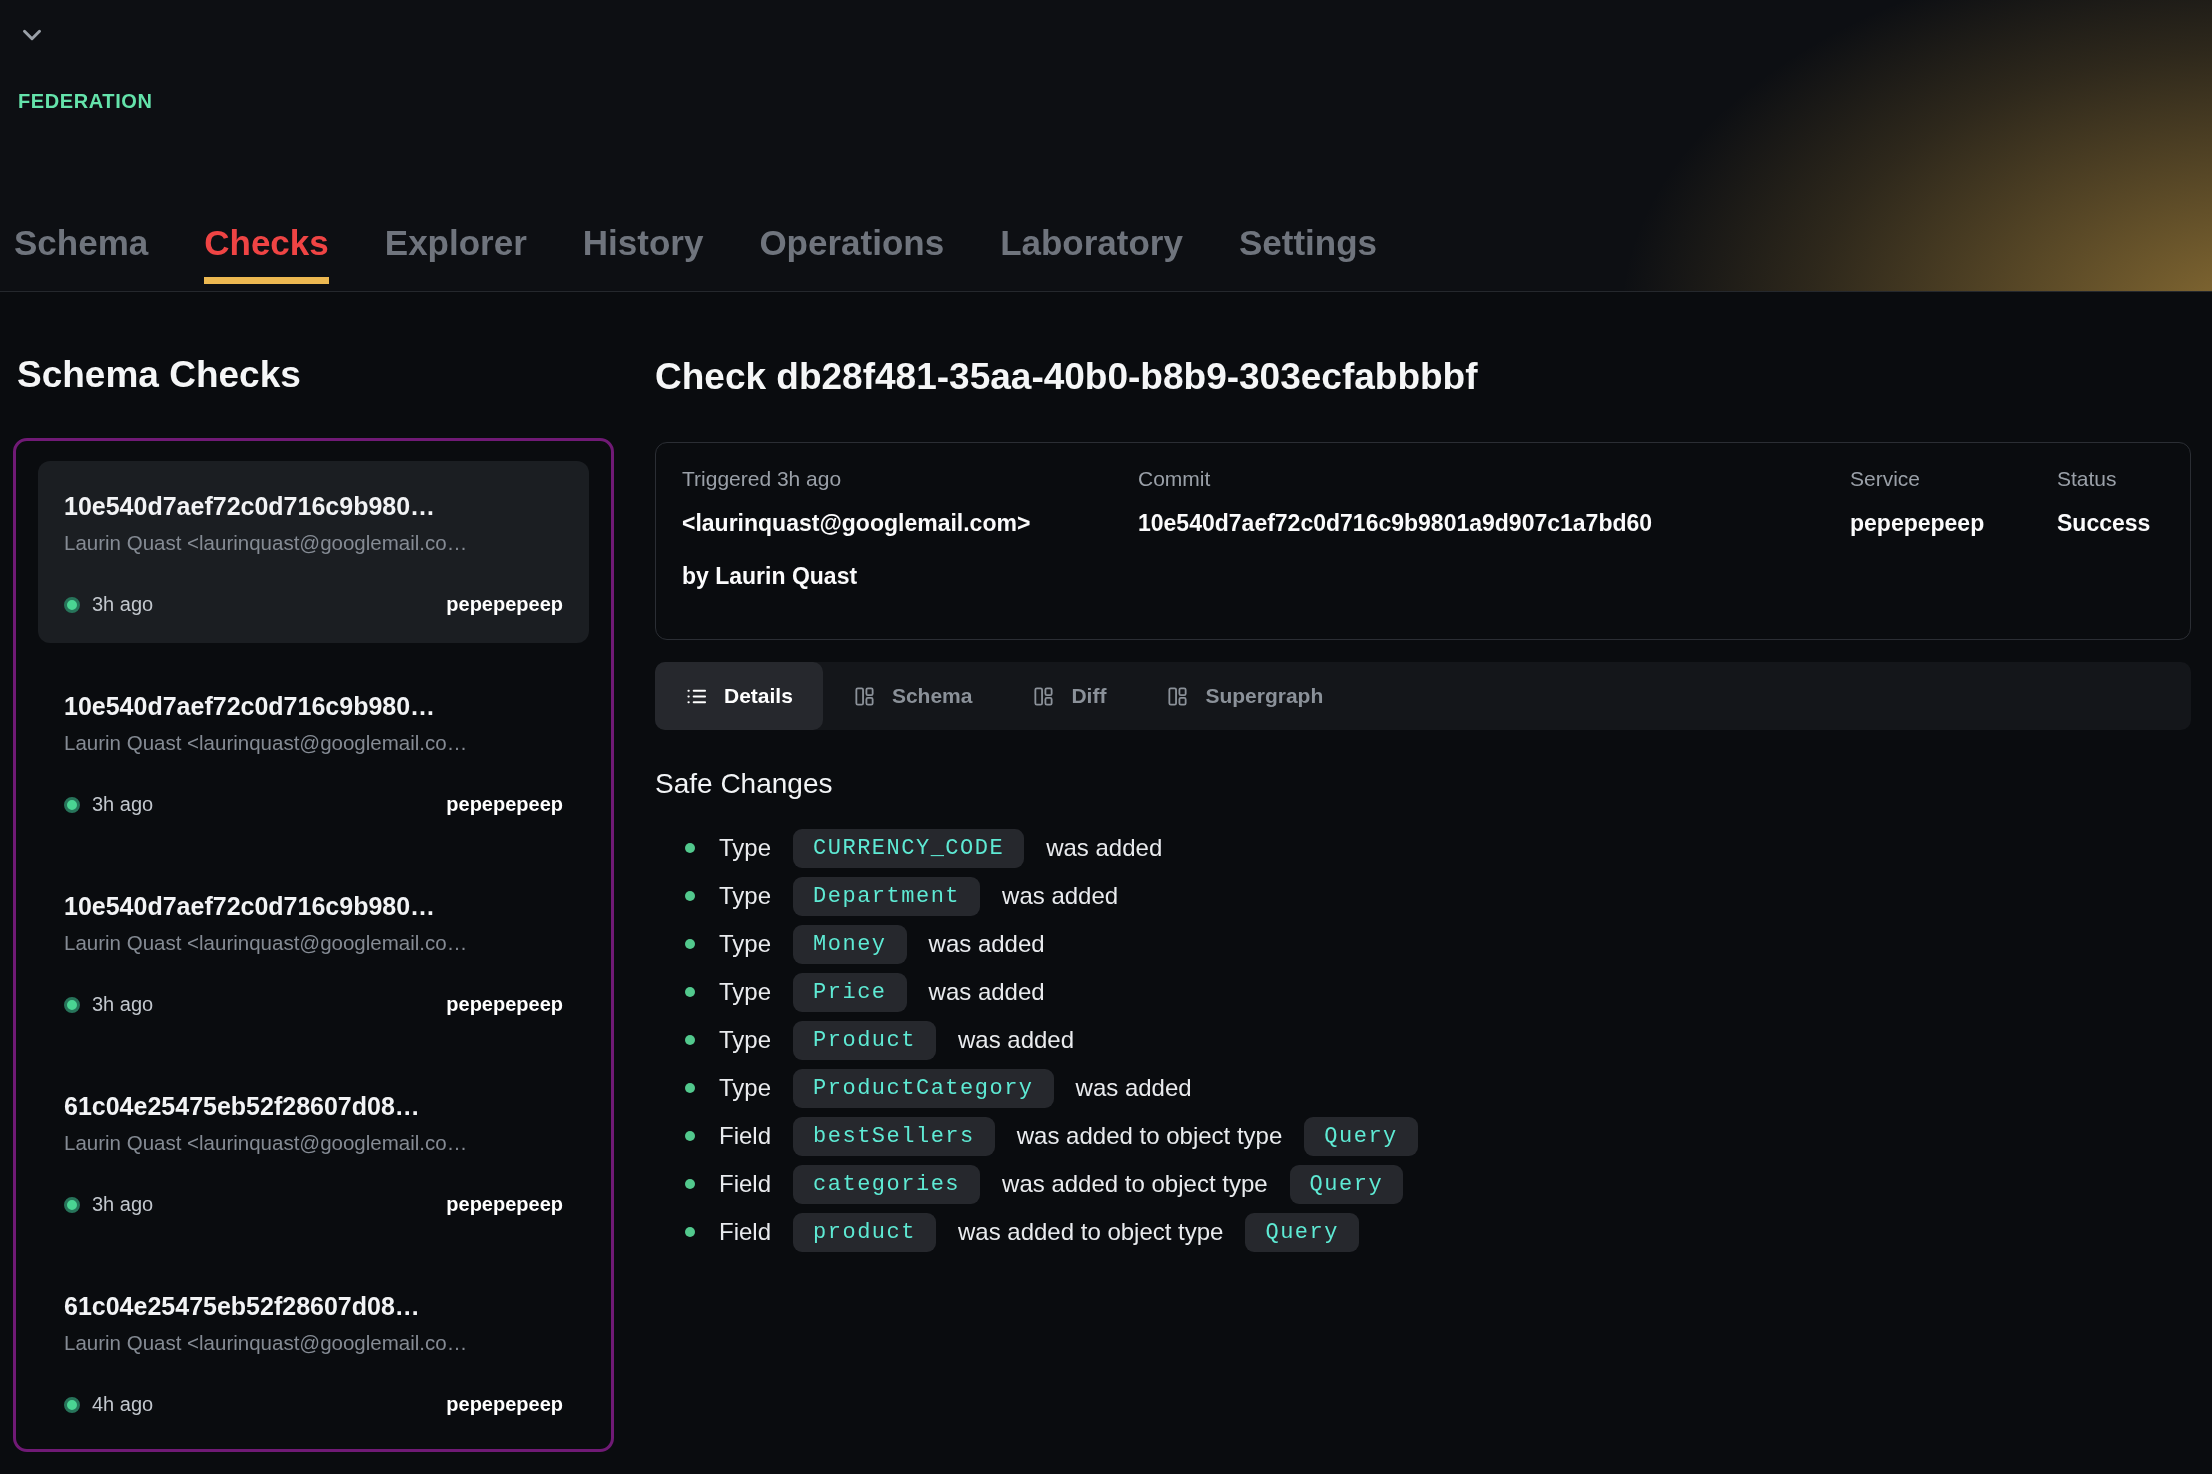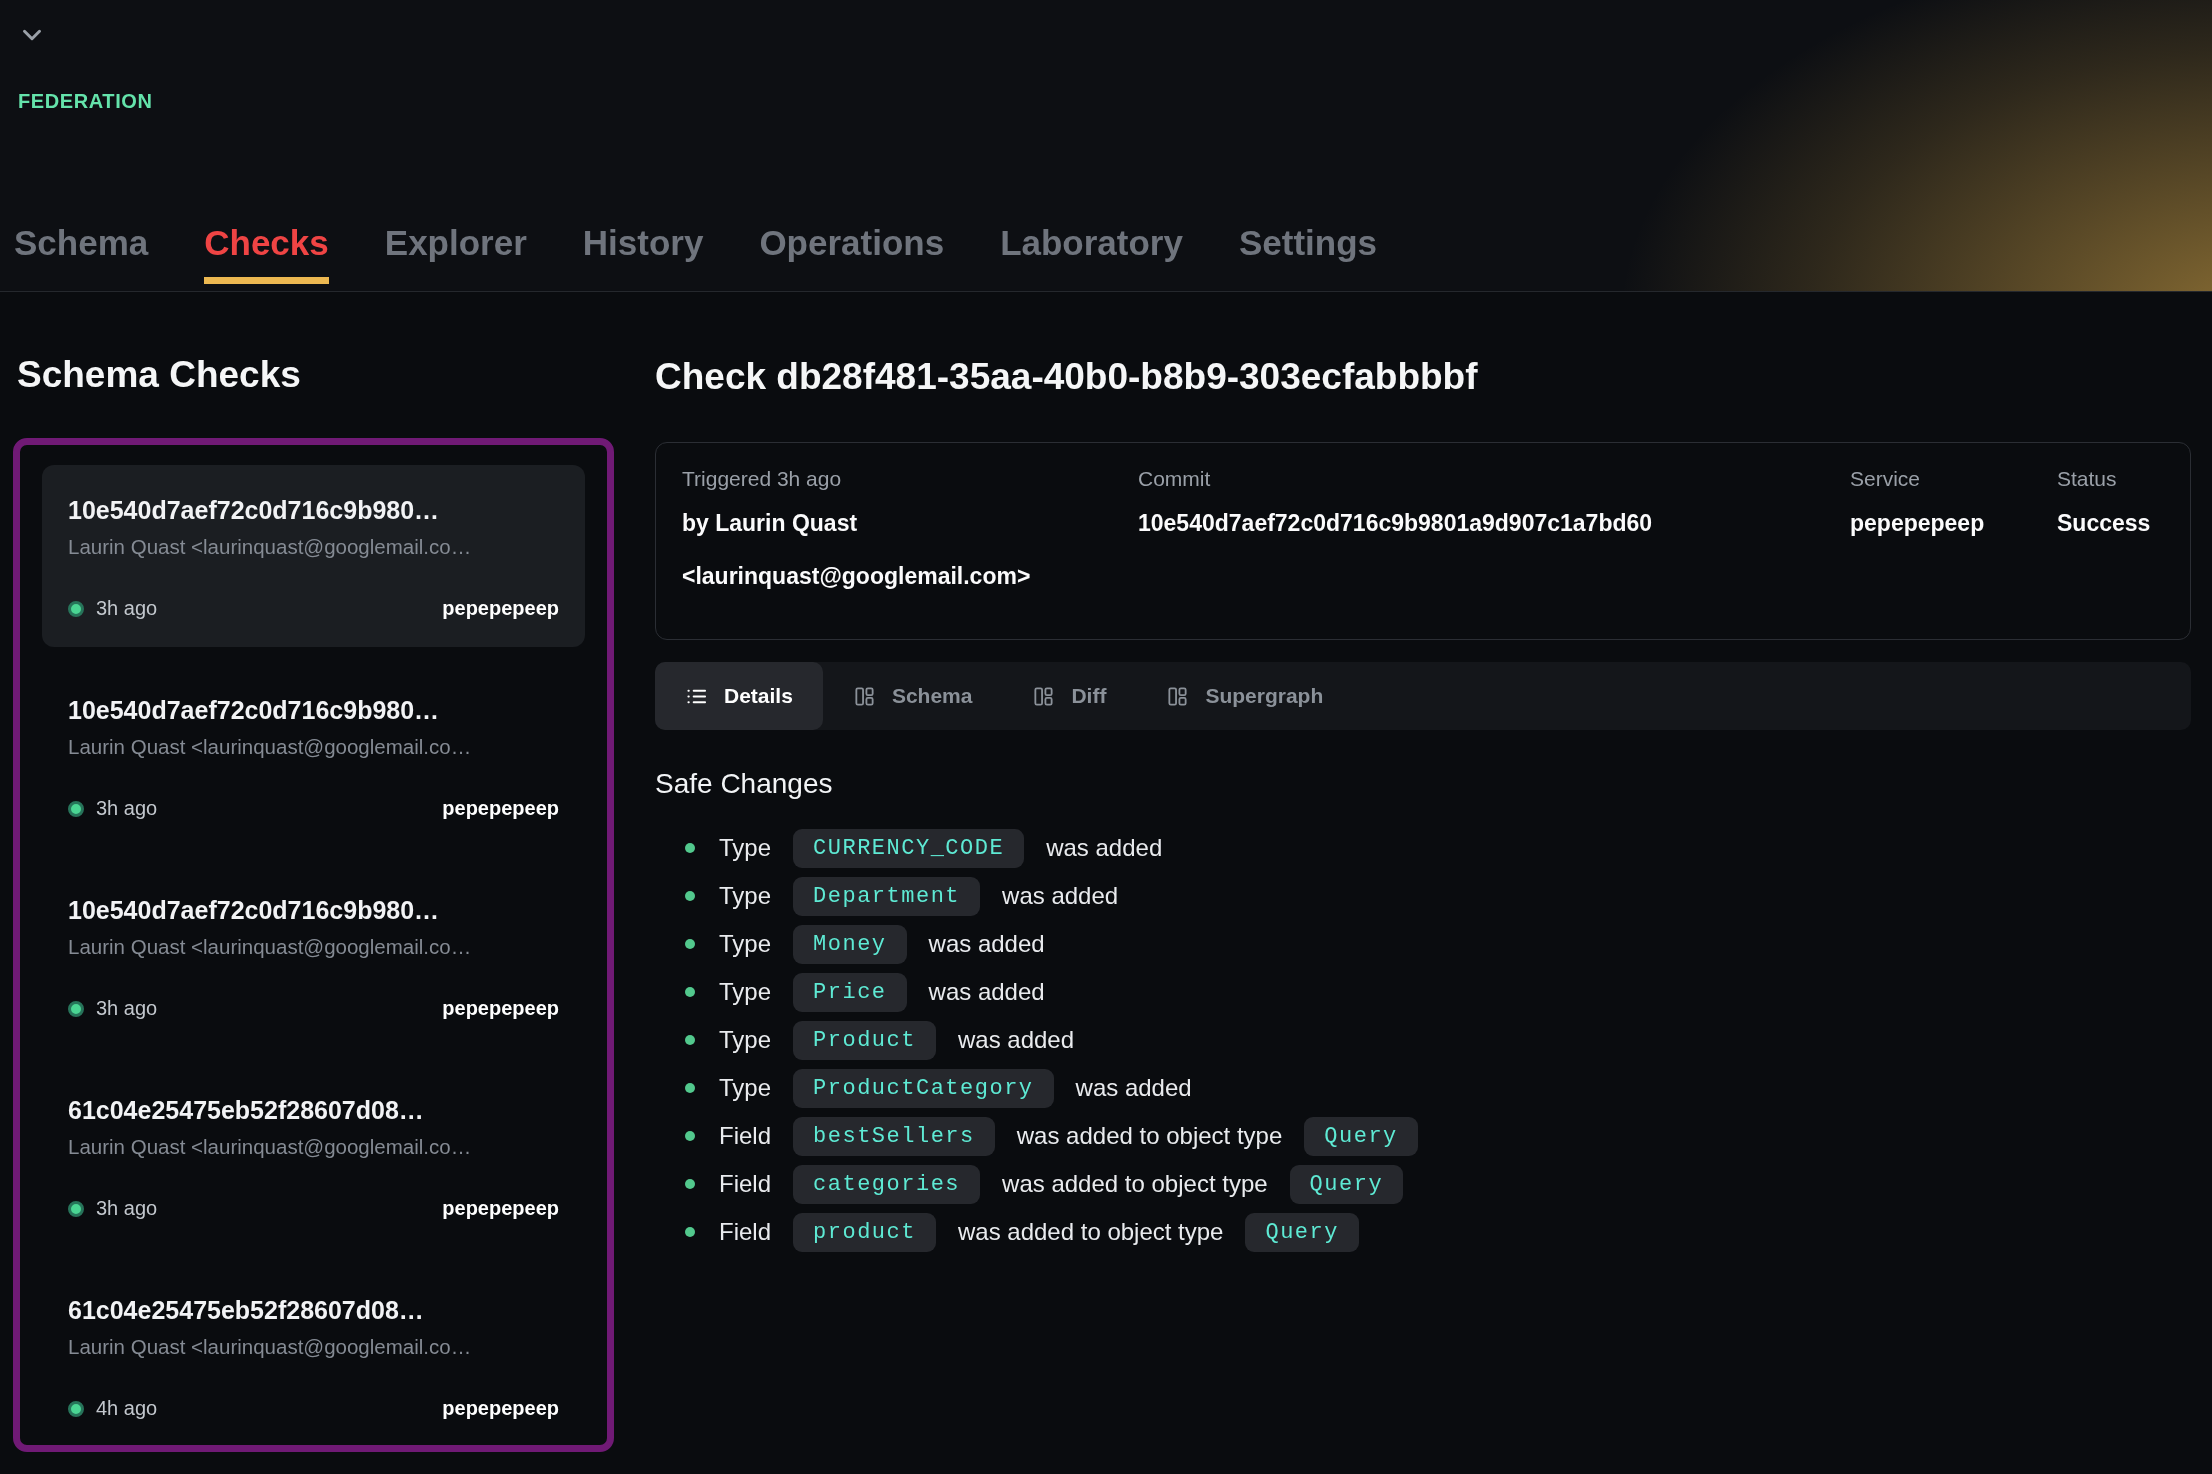--- a/index.html
+++ b/index.html
@@ -54,7 +54,7 @@
   .sidebar-title { font-size:37px; font-weight:700; margin:62px 0 0 4px; color:#f5f6f7; }
   .checks-list {
     margin-top:42px;
-    border:7px solid #701a75; border-radius:14px;
+    border:3px solid #701a75; border-radius:14px;
     padding:20px 22px; height:1014px; overflow:hidden;
     display:flex; flex-direction:column; gap:18px;
   }

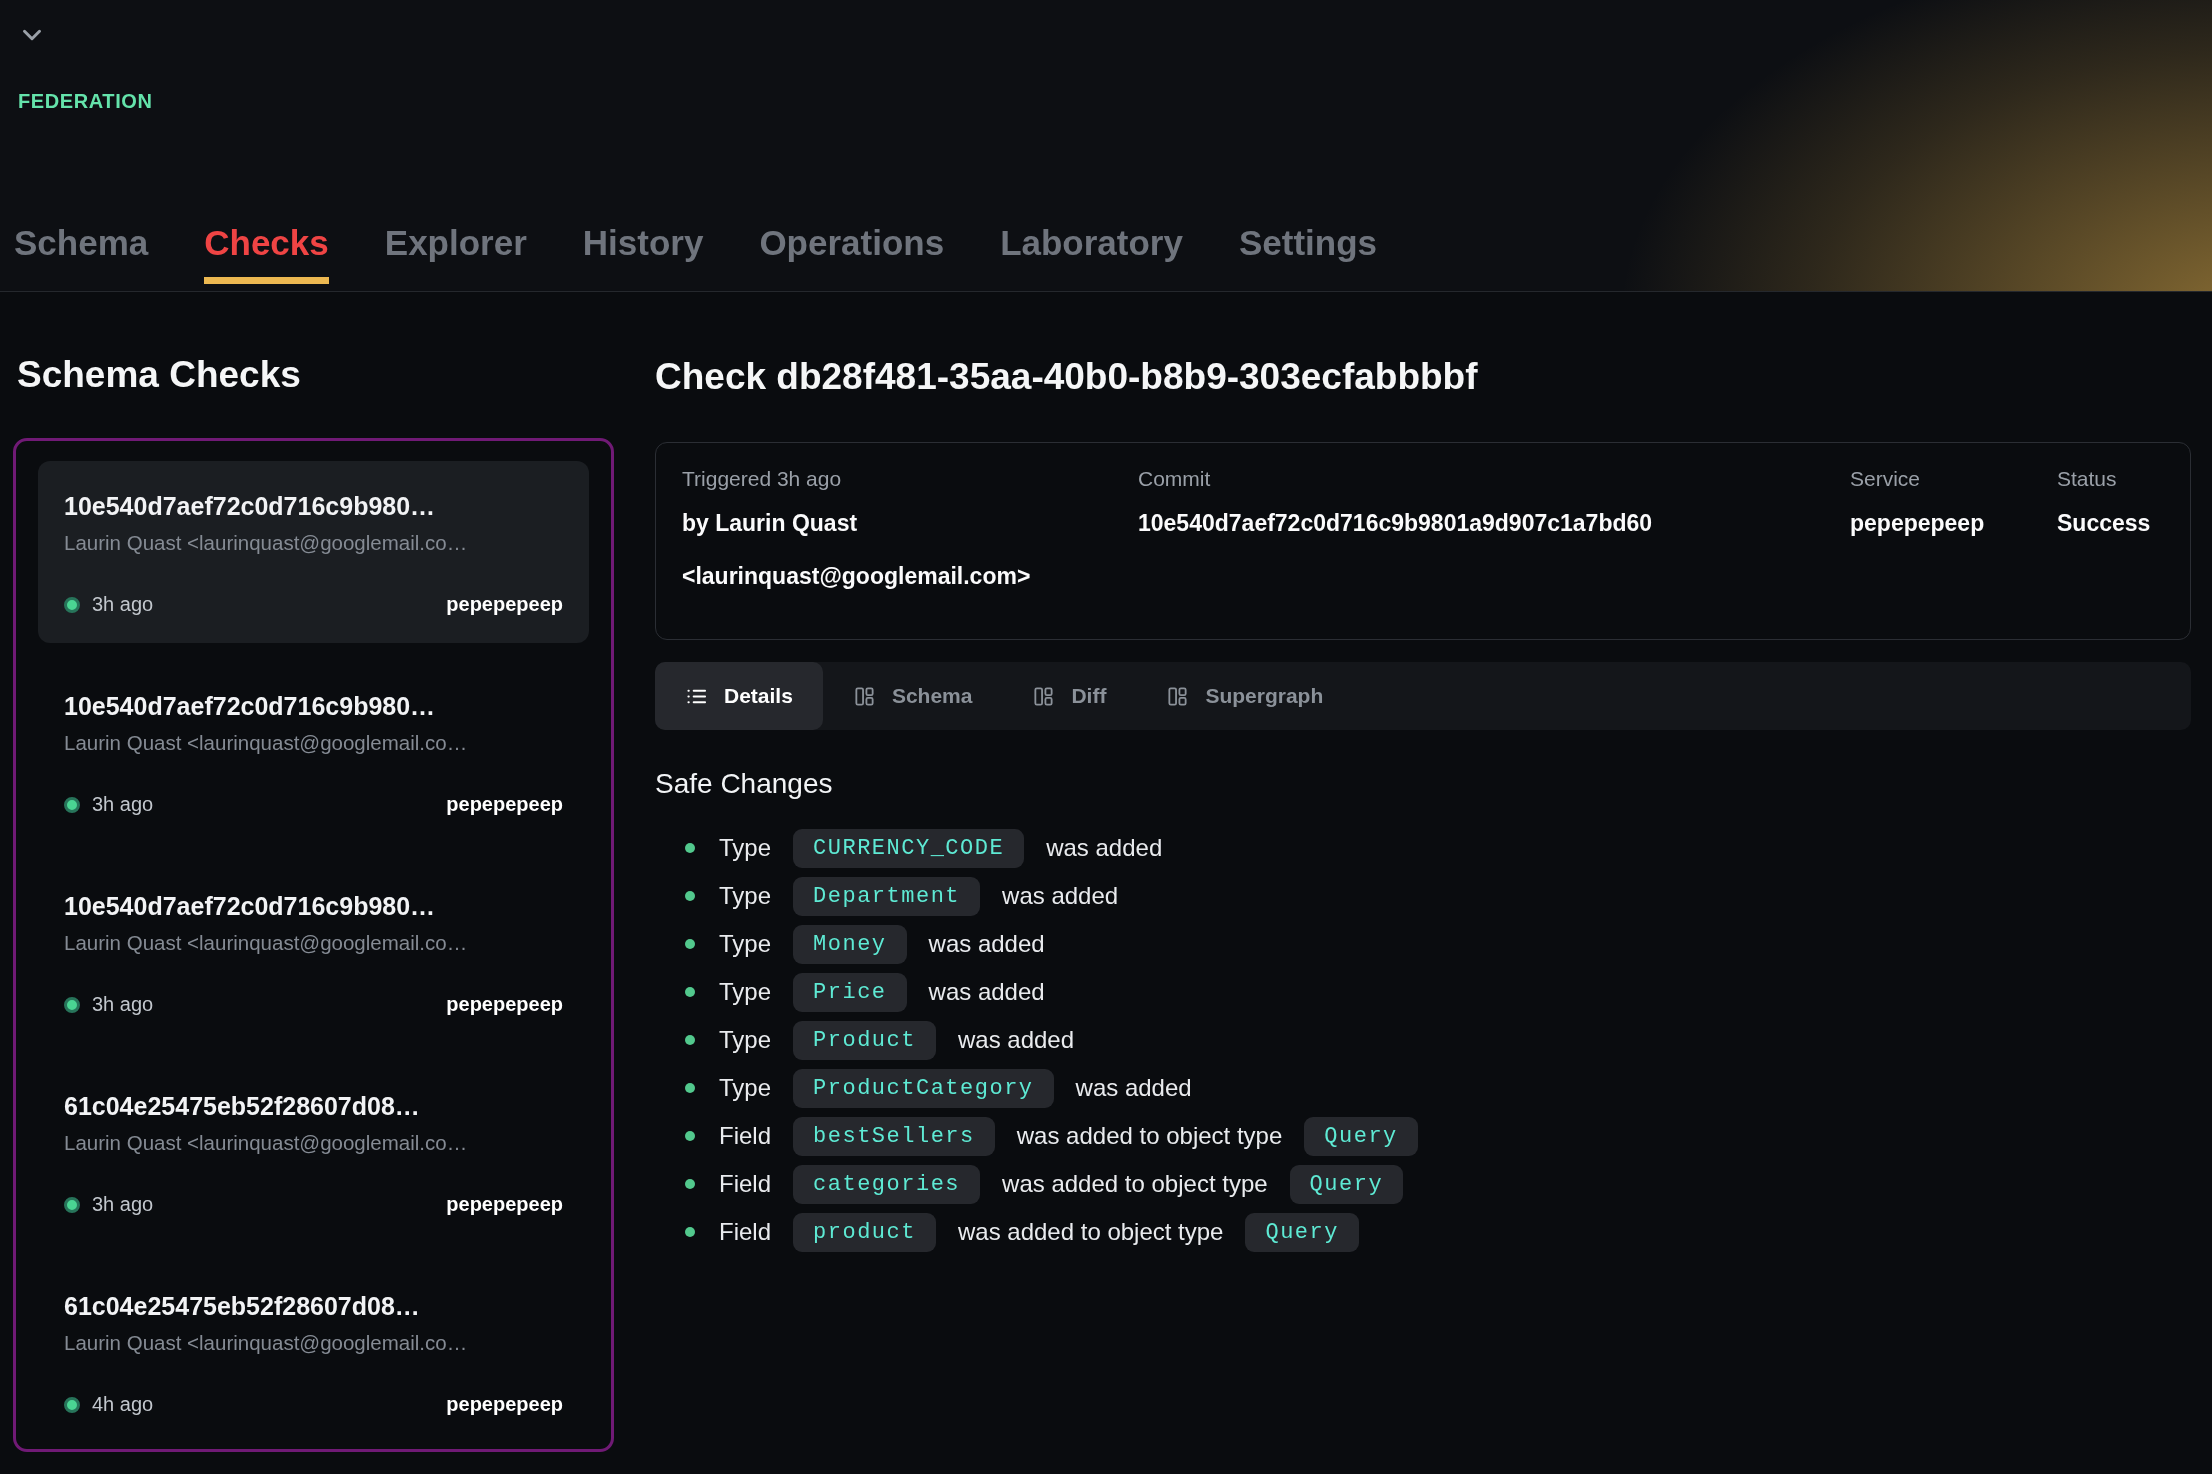--- a/index.html
+++ b/index.html
@@ -196,8 +196,8 @@
     <section class="meta-box">
       <div class="m-col-1">
         <div class="m-label">Triggered 3h ago</div>
+        <div class="m-value">&lt;laurinquast@googlemail.com&gt;</div>
         <div class="m-value">by Laurin Quast</div>
-        <div class="m-value">&lt;laurinquast@googlemail.com&gt;</div>
       </div>
       <div class="m-col-2">
         <div class="m-label">Commit</div>

